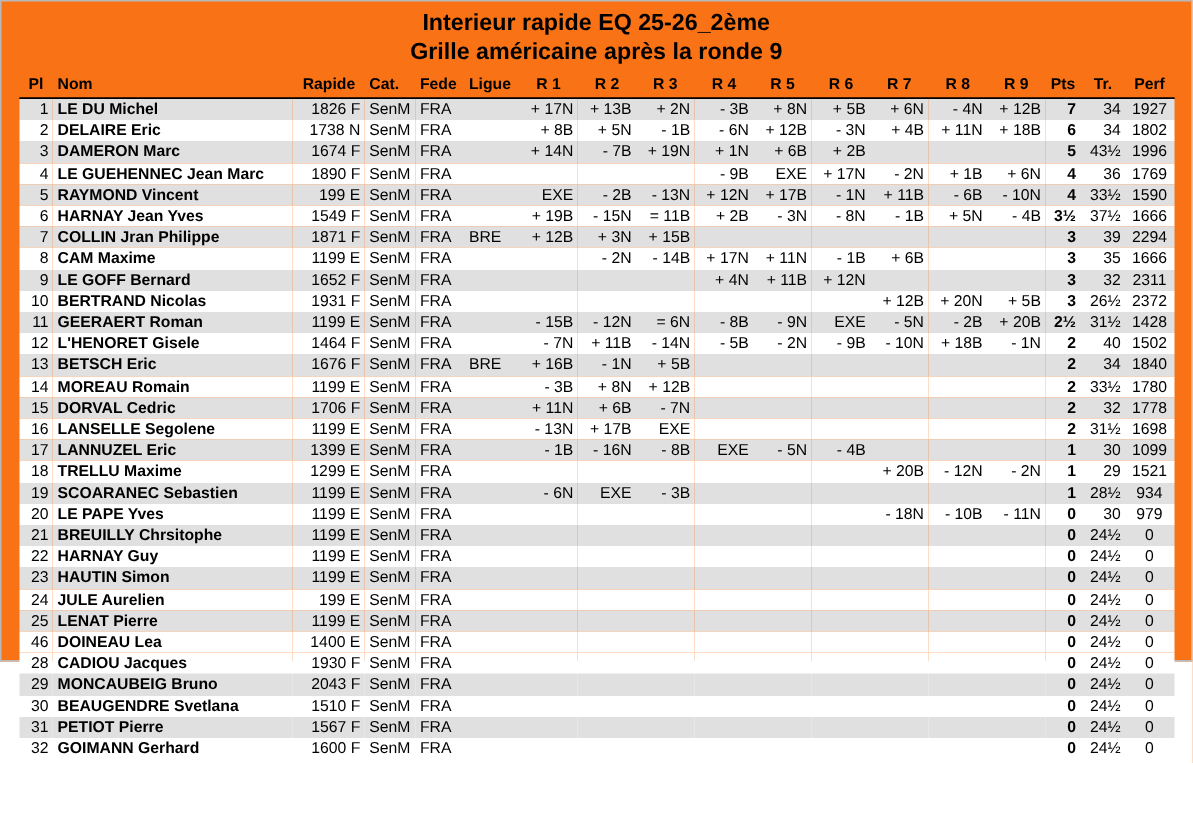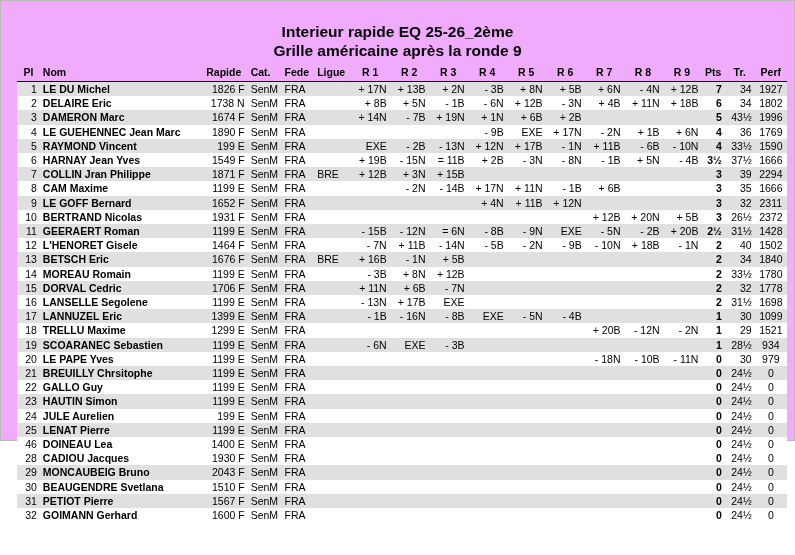--- a/index.html
+++ b/index.html
@@ -20,8 +20,8 @@
     height: 441px;
     position: relative;
     border: 1px solid #b9b9b9;
-    background: #f0abfc;
-    padding: 16px;
+    background: #f97316;
+    padding: 0;
   }
   .titles {
     text-align: center;

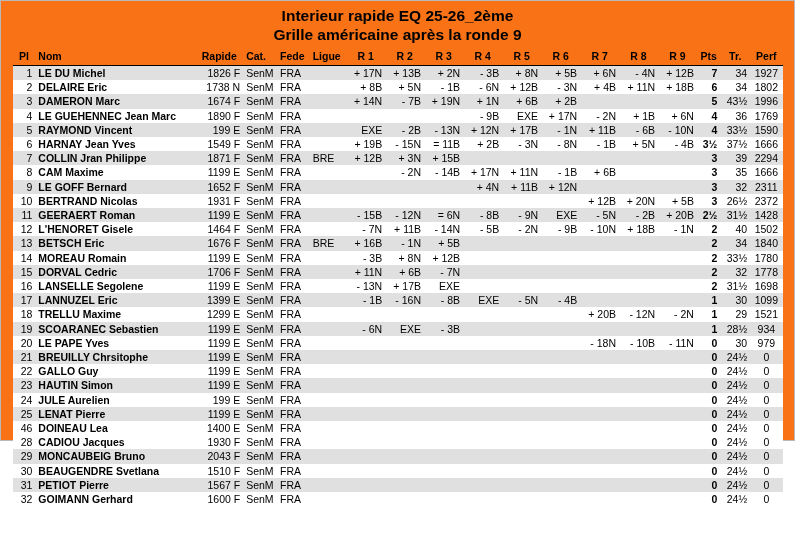--- a/index.html
+++ b/index.html
@@ -532,7 +532,7 @@
         </tr>
         <tr class="even">
           <td class="c-pl">22</td>
-          <td class="c-nom">GALLO Guy</td>
+          <td class="c-nom">HARNAY Guy</td>
           <td class="c-rap">1199 E</td>
           <td class="c-cat">SenM</td>
           <td class="c-fede">FRA</td>

